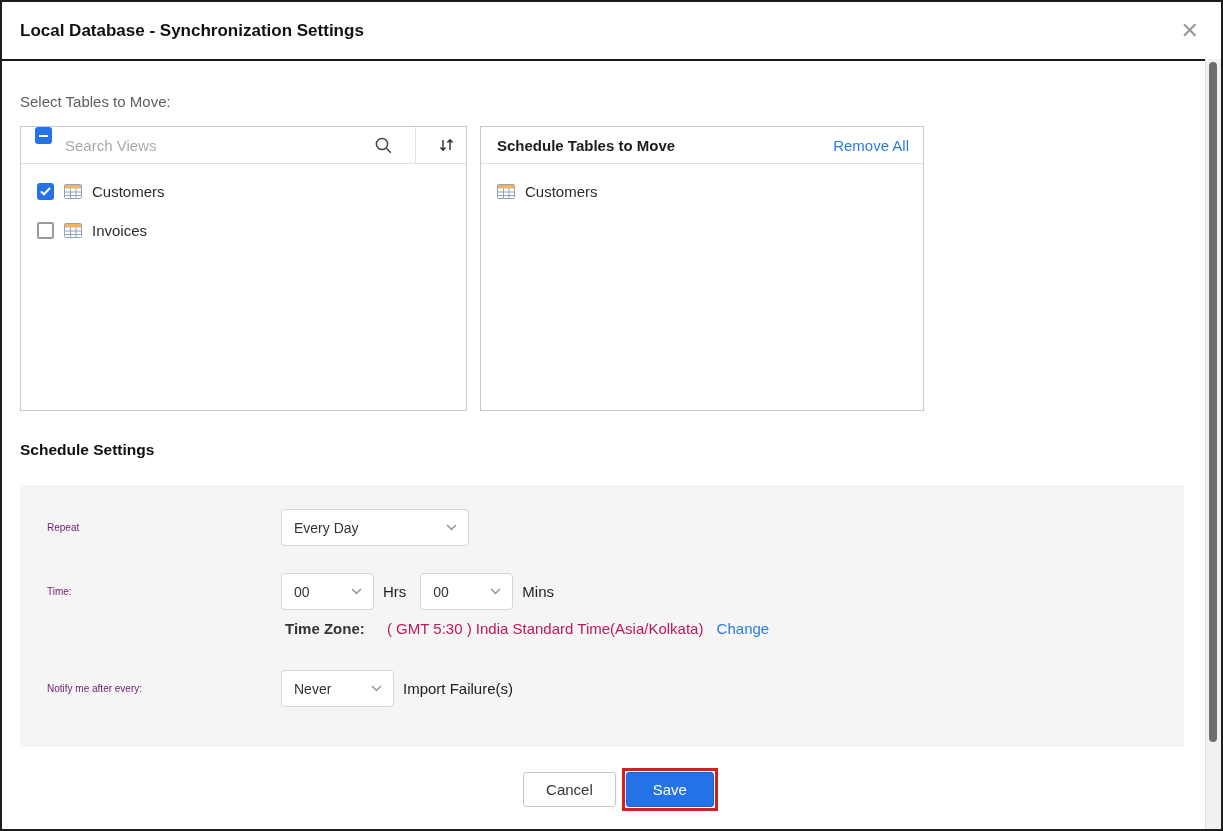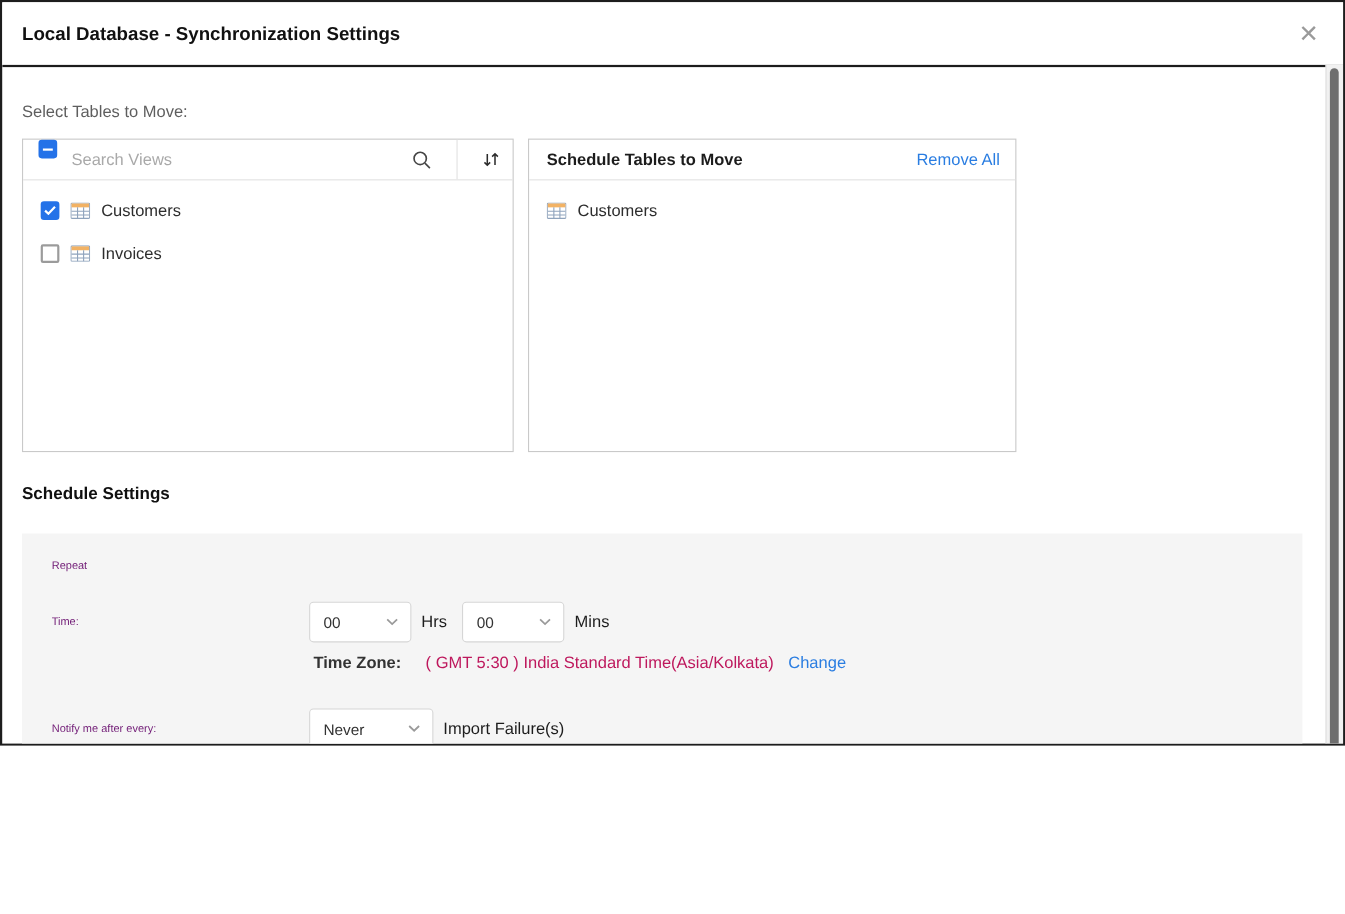--- a/index.html
+++ b/index.html
@@ -4,7 +4,7 @@
 <style>
   html,body { margin:0; padding:0; background:#fff; font-family:"Liberation Sans",sans-serif; }
   .window {
-    position:relative; width:1223px; height:678px; box-sizing:border-box;
+    position:relative; width:1223px; height:831px; box-sizing:border-box;
     border:2px solid #1d1d1d; background:#fff; overflow:hidden;
   }
   

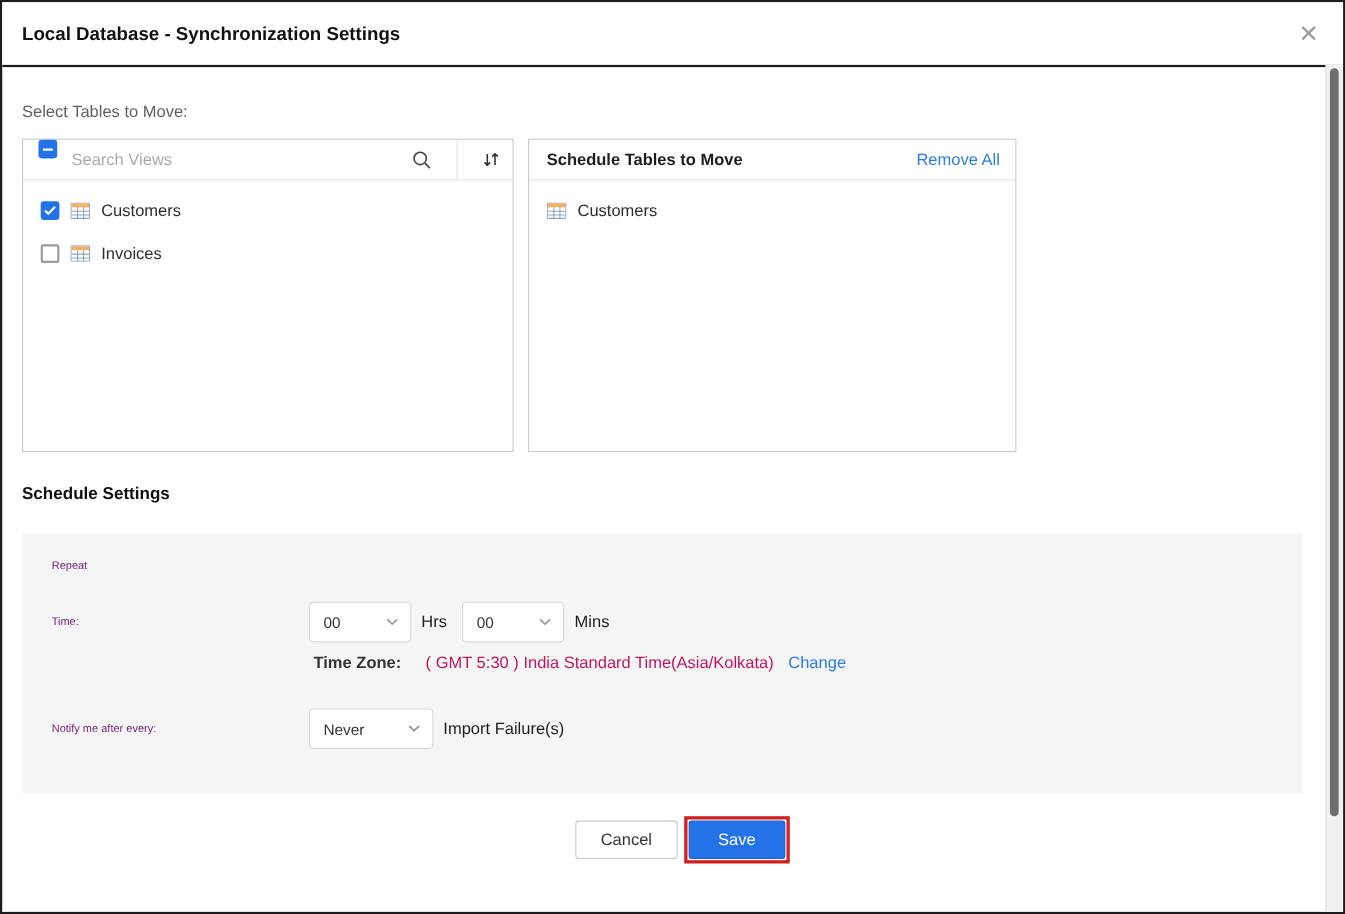--- a/index.html
+++ b/index.html
@@ -196,6 +196,12 @@
 
       <div class="form-row row-gap1">
         <div class="form-label">Repeat</div>
+        <div class="dd dd-repeat">
+          <span>Every Day</span>
+          <svg width="11" height="7" viewBox="0 0 11 7">
+            <path d="M1 1 L5.5 5.3 L10 1" stroke="#9a9a9a" stroke-width="1.6" fill="none"></path>
+          </svg>
+        </div>
       </div>
 
       <div class="form-row">

